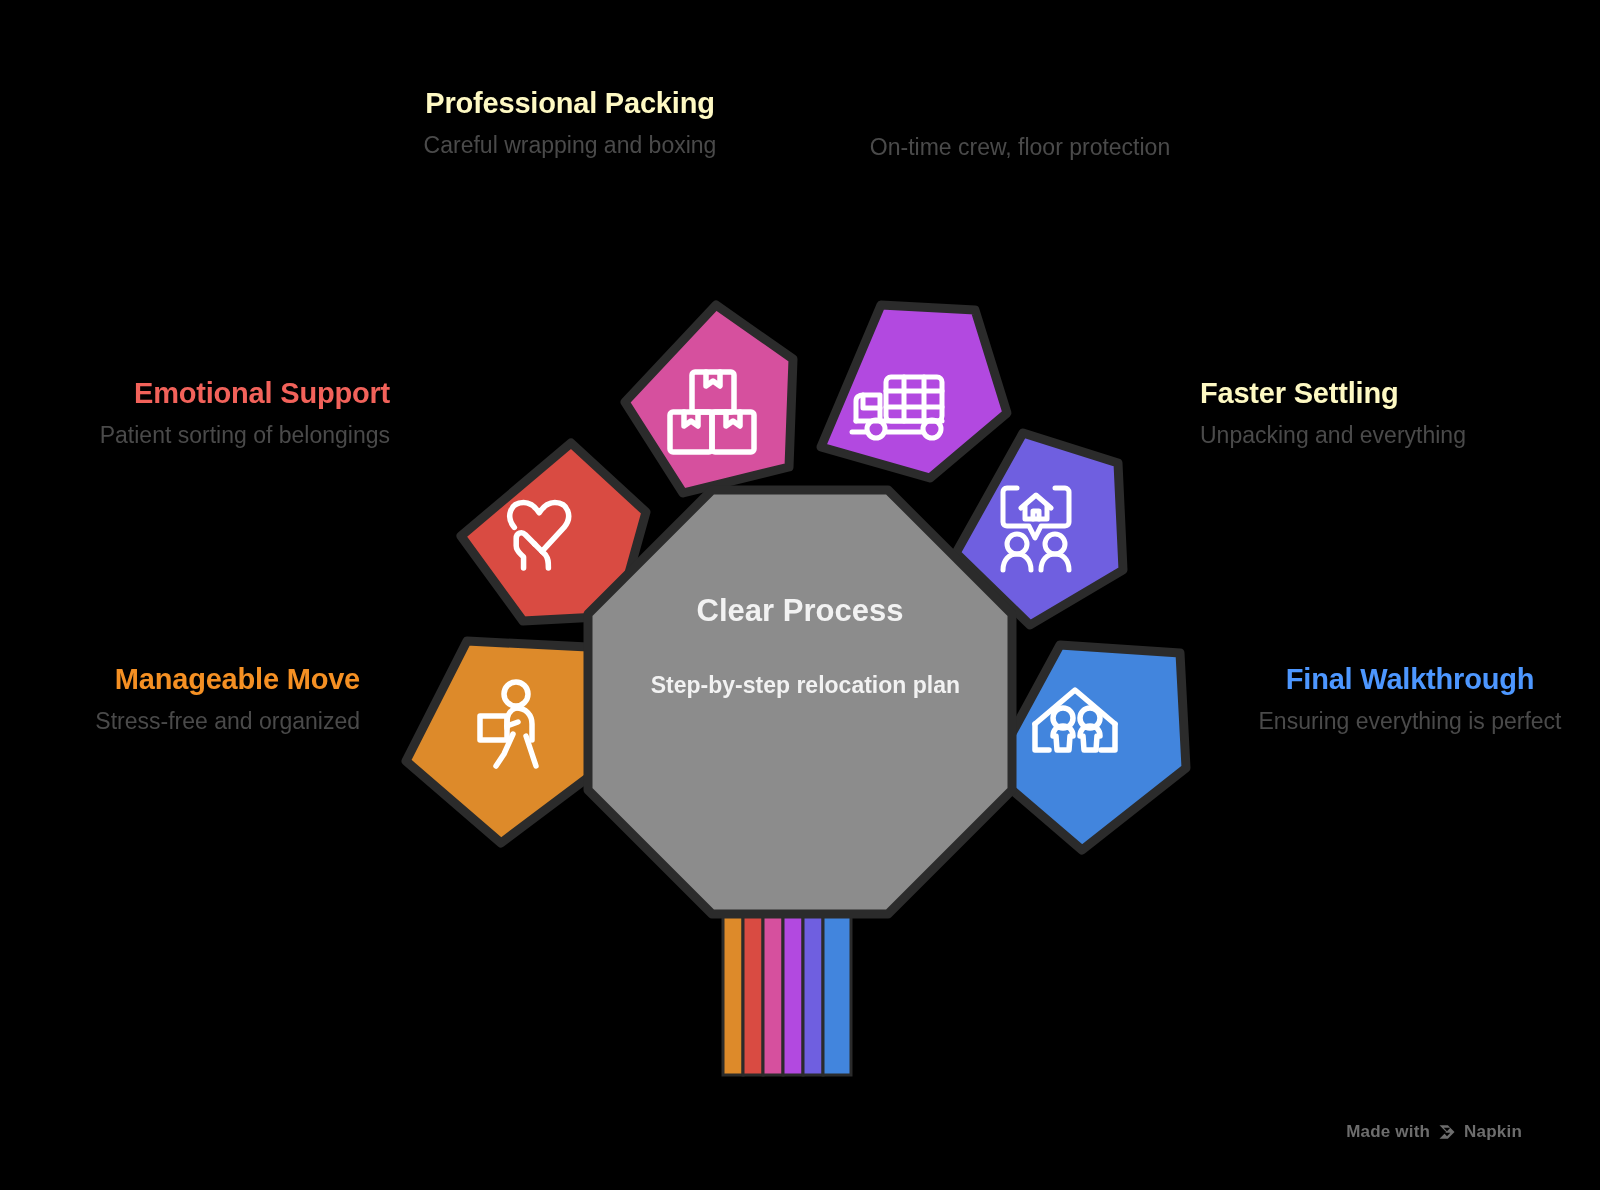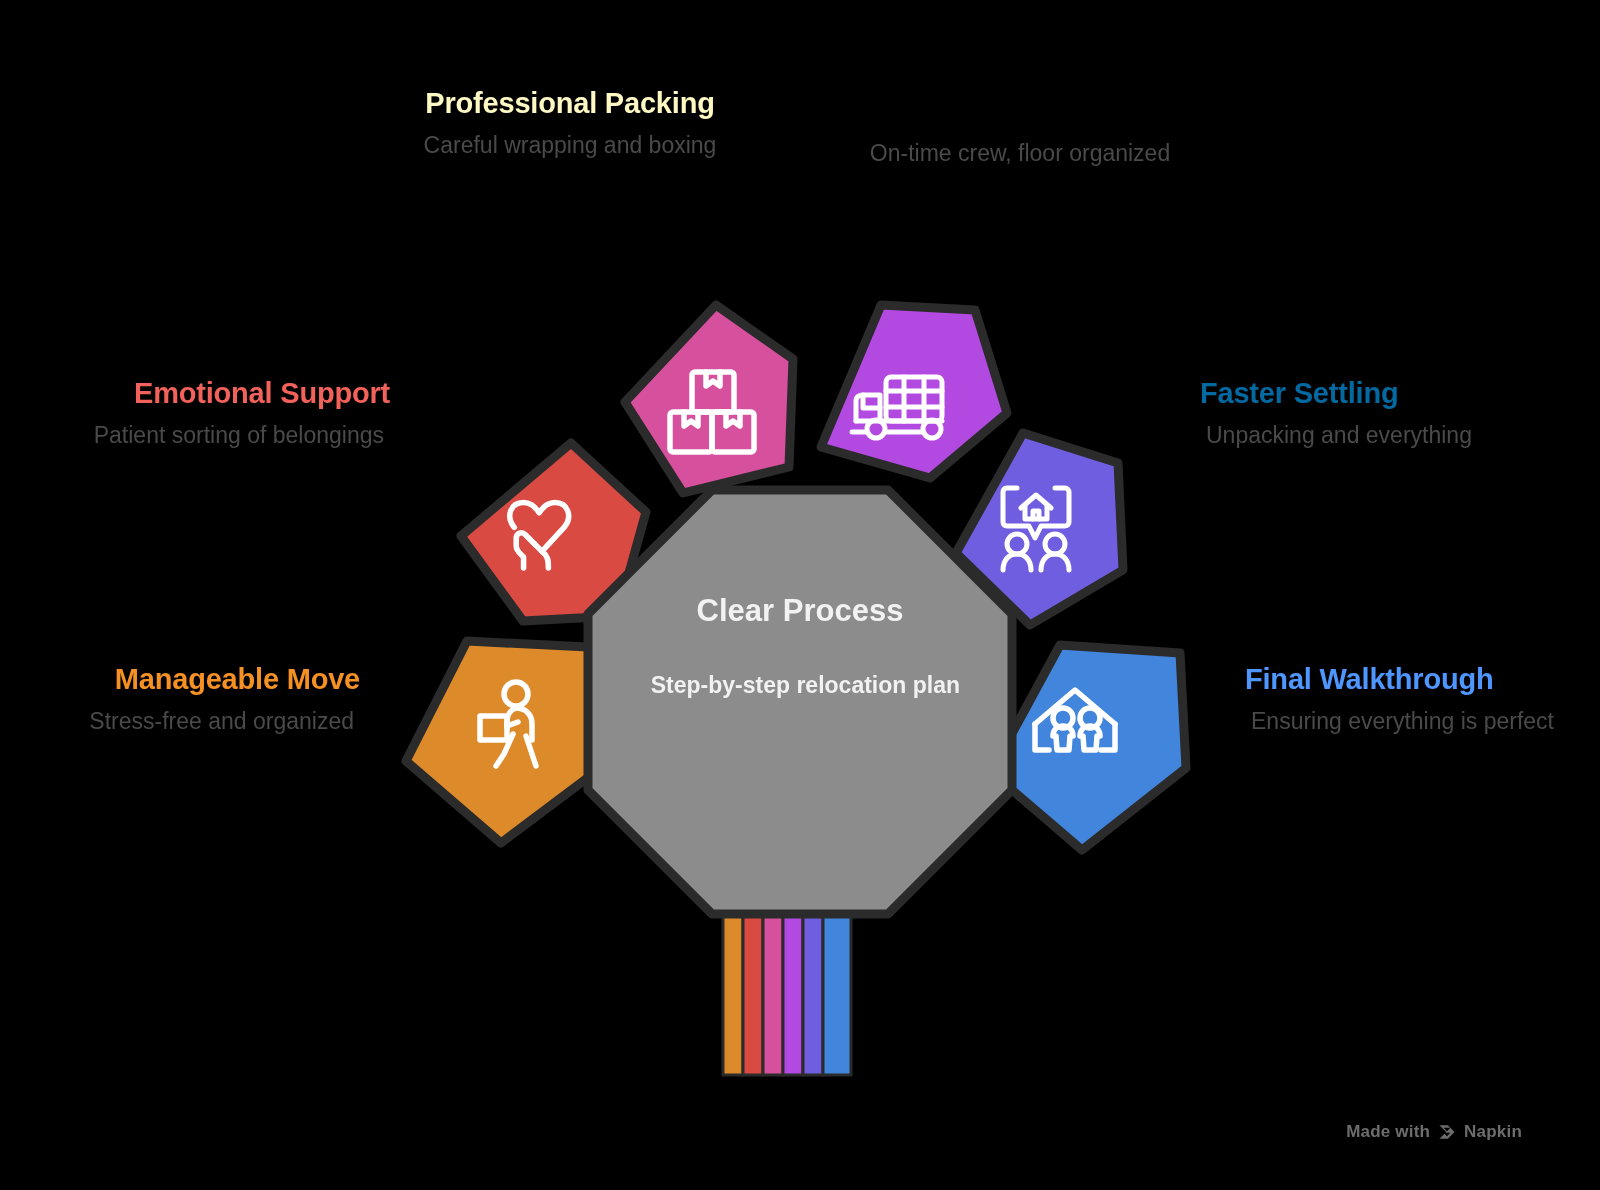--- a/index.html
+++ b/index.html
@@ -40,7 +40,7 @@
     font-weight: 400;
     line-height: 1.33;
     color: #4a4a4a;
-    margin: 6px;
+    margin: 0;
   }
   .align-right { text-align: right; }
   .align-left  { text-align: left;  }

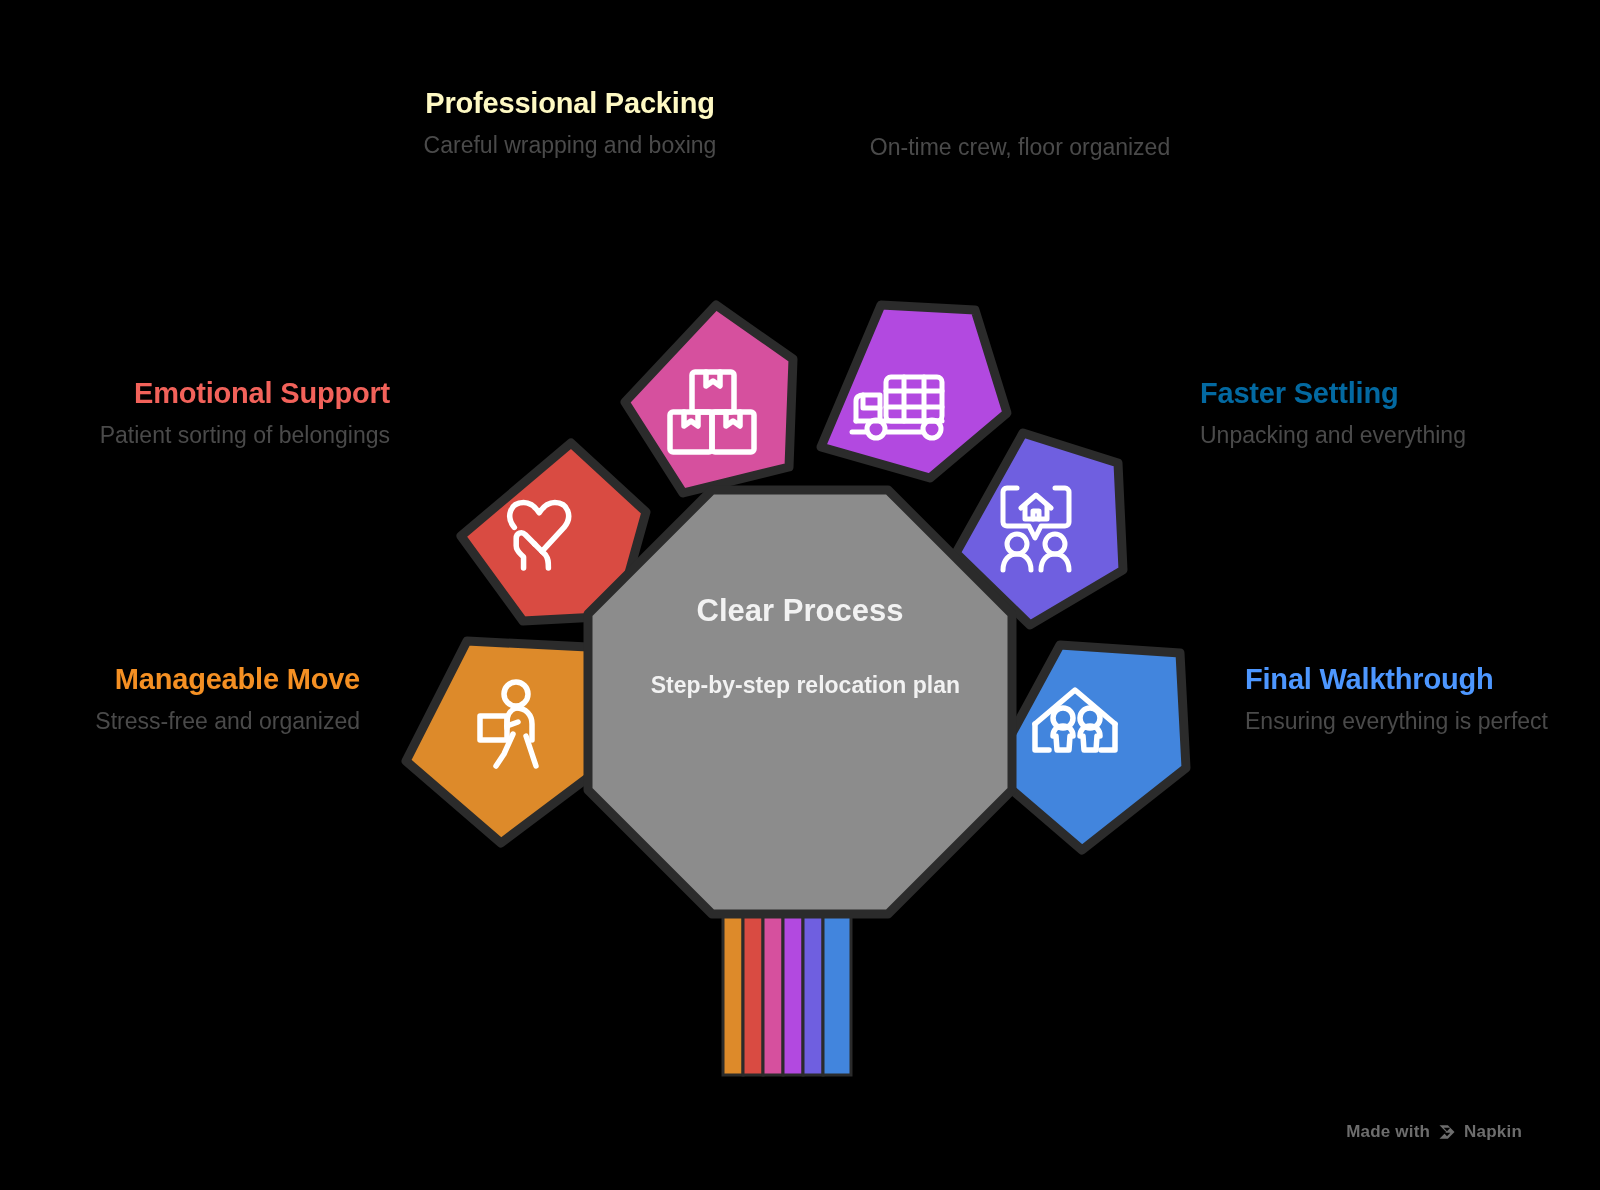--- a/index.html
+++ b/index.html
@@ -206,7 +206,7 @@
   </div>
 
   <div class="label-block align-center" style="left:855px; top:132px; width:330px;">
-    <div class="label-desc">On-time crew, floor organized</div>
+    <div class="label-desc">On-time crew, floor protection</div>
   </div>
 
   <div class="label-block align-right" style="left:40px; top:376px; width:350px;">

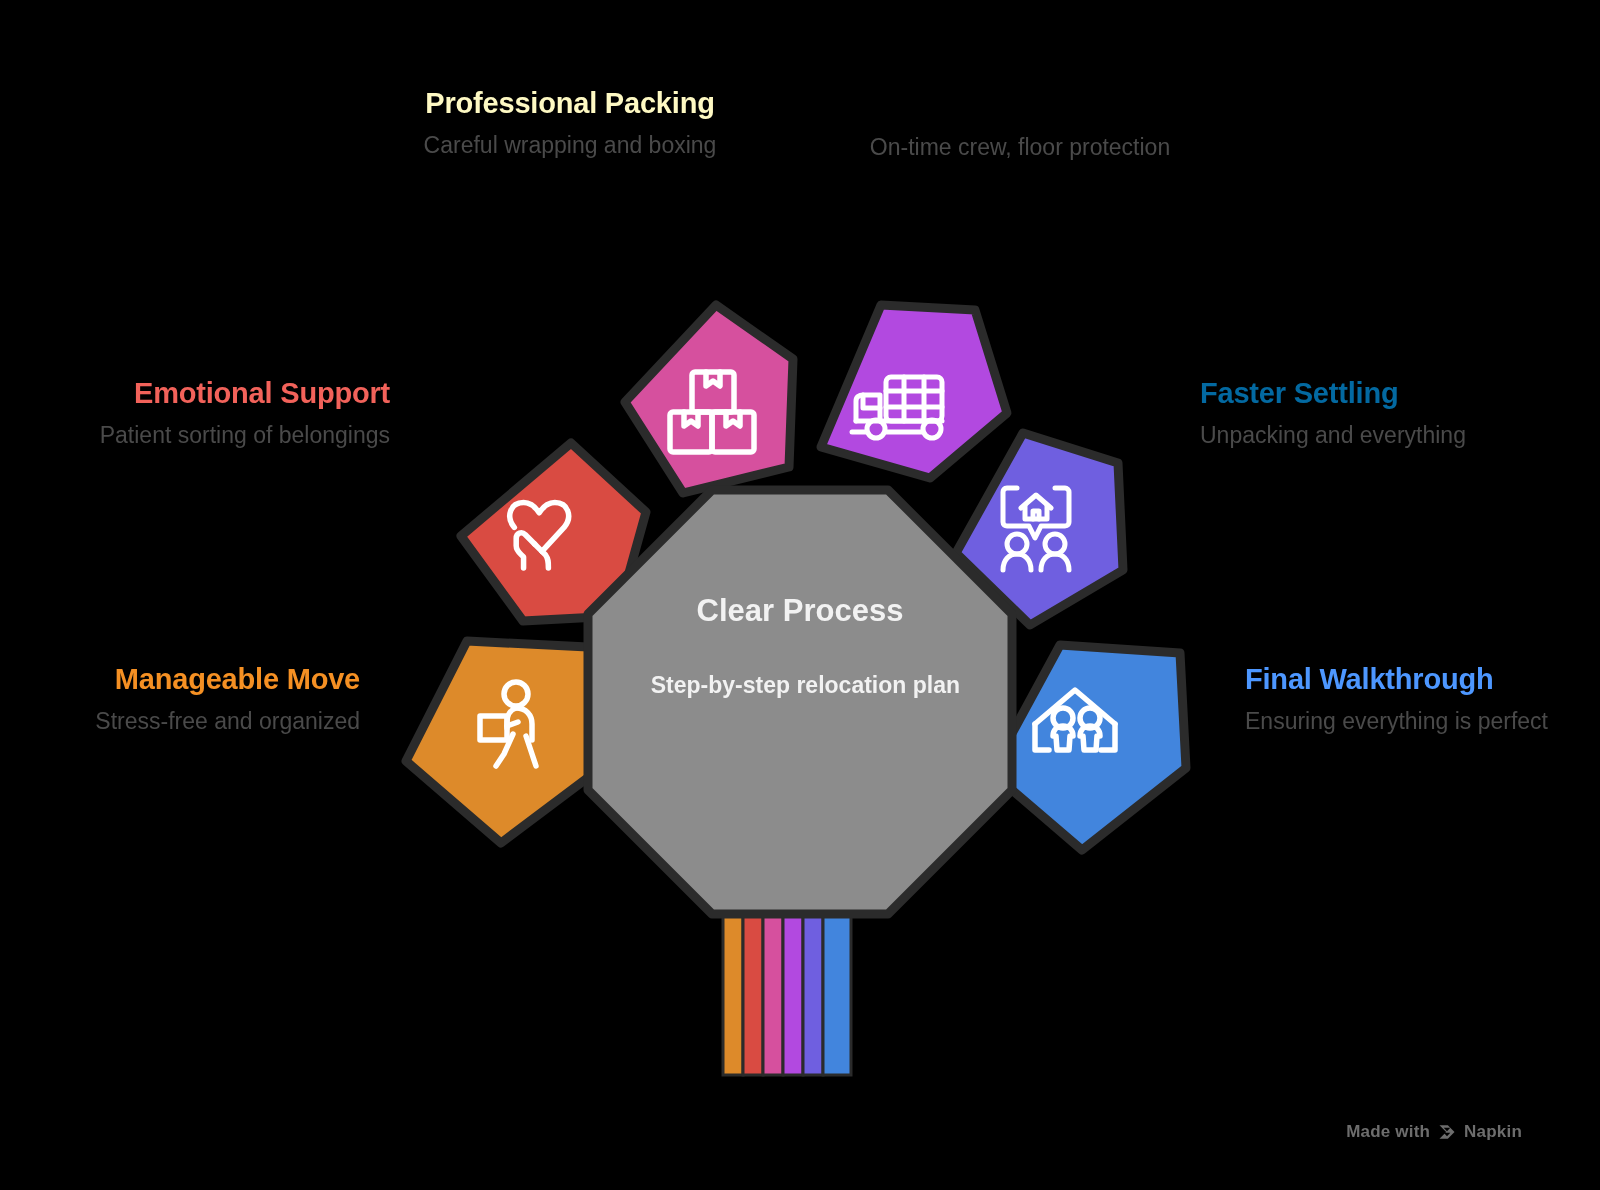--- a/index.html
+++ b/index.html
@@ -215,7 +215,7 @@
   </div>
 
   <div class="label-block align-left" style="left:1200px; top:376px; width:330px;">
-    <div class="label-title" style="color:#0369a1;">Faster Settling</div>
+    <div class="label-title" style="color:#fef9c3;">Faster Settling</div>
     <div class="label-desc">Unpacking and everything</div>
   </div>
 

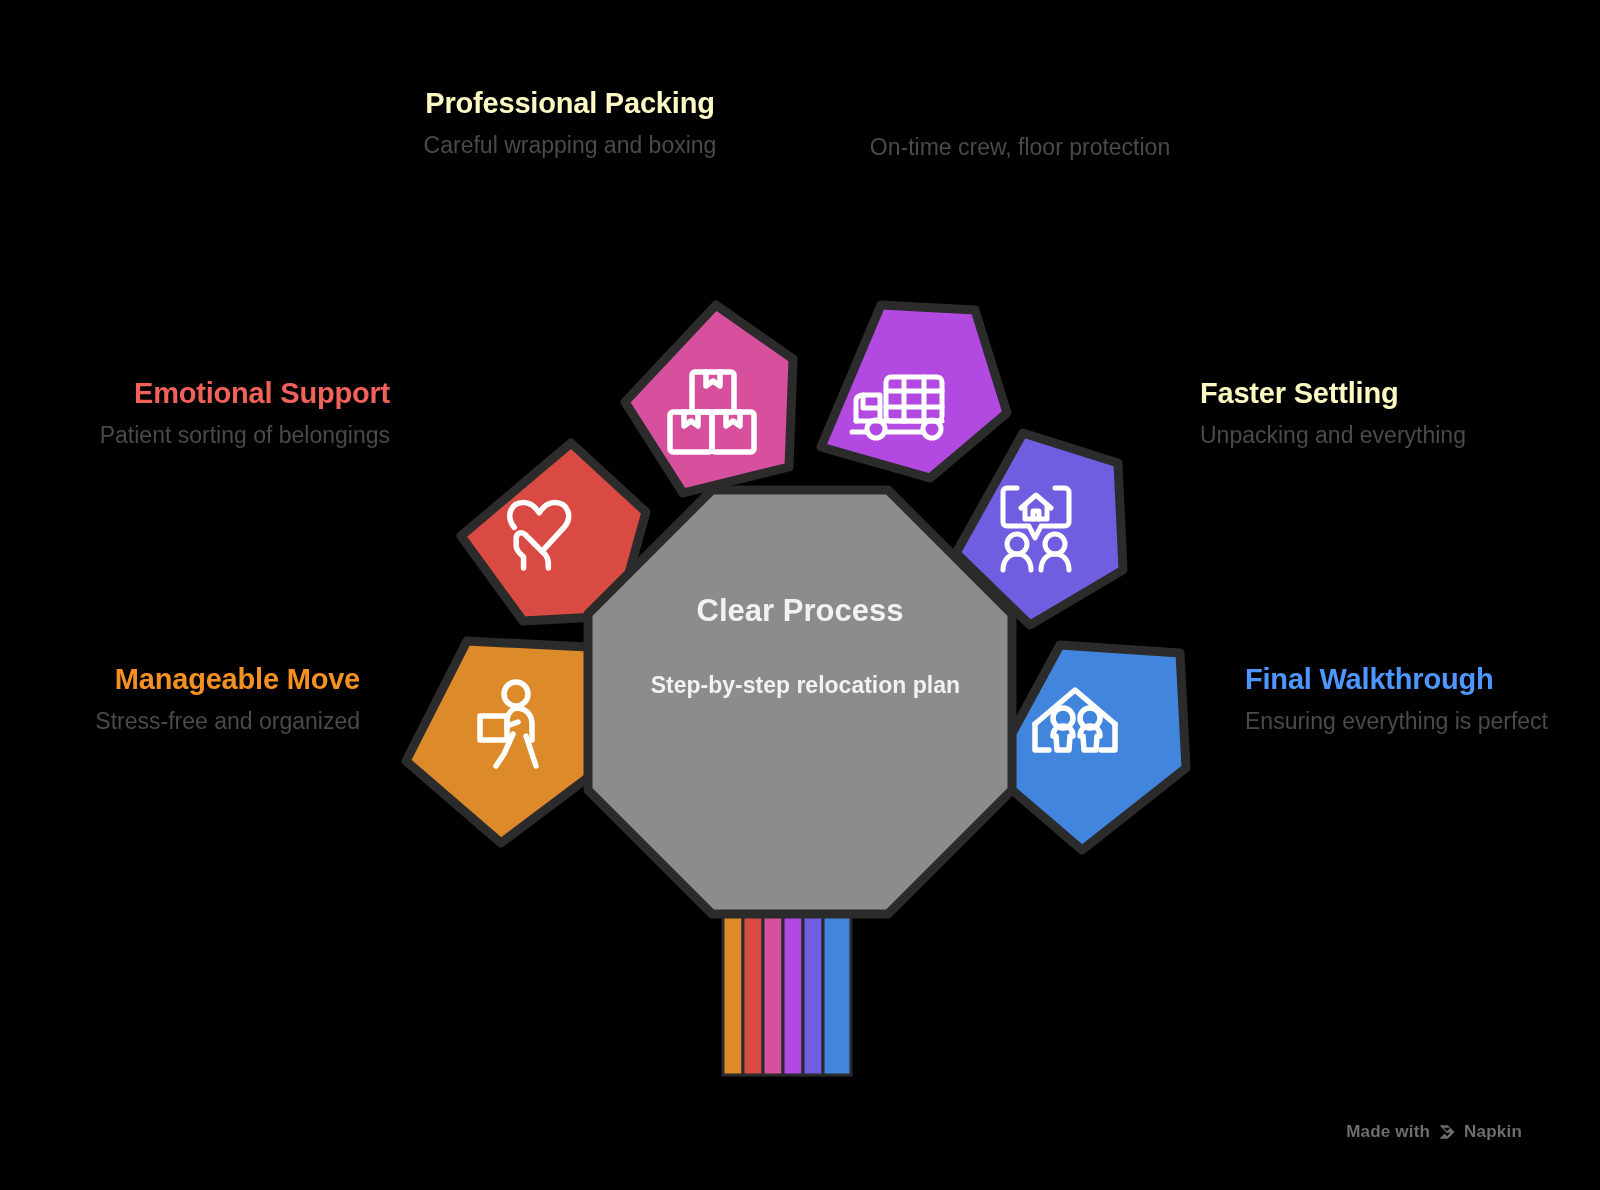--- a/index.html
+++ b/index.html
@@ -224,7 +224,7 @@
     <div class="label-desc">Stress-free and organized</div>
   </div>
 
-  <div class="label-block align-left" style="left:1245px; top:662px; width:330px;">
+  <div class="label-block align-left" style="left:1245px; top:662px; width:330px;text-align:center;">
     <div class="label-title" style="color:#4d97ff;">Final Walkthrough</div>
     <div class="label-desc">Ensuring everything is perfect</div>
   </div>

